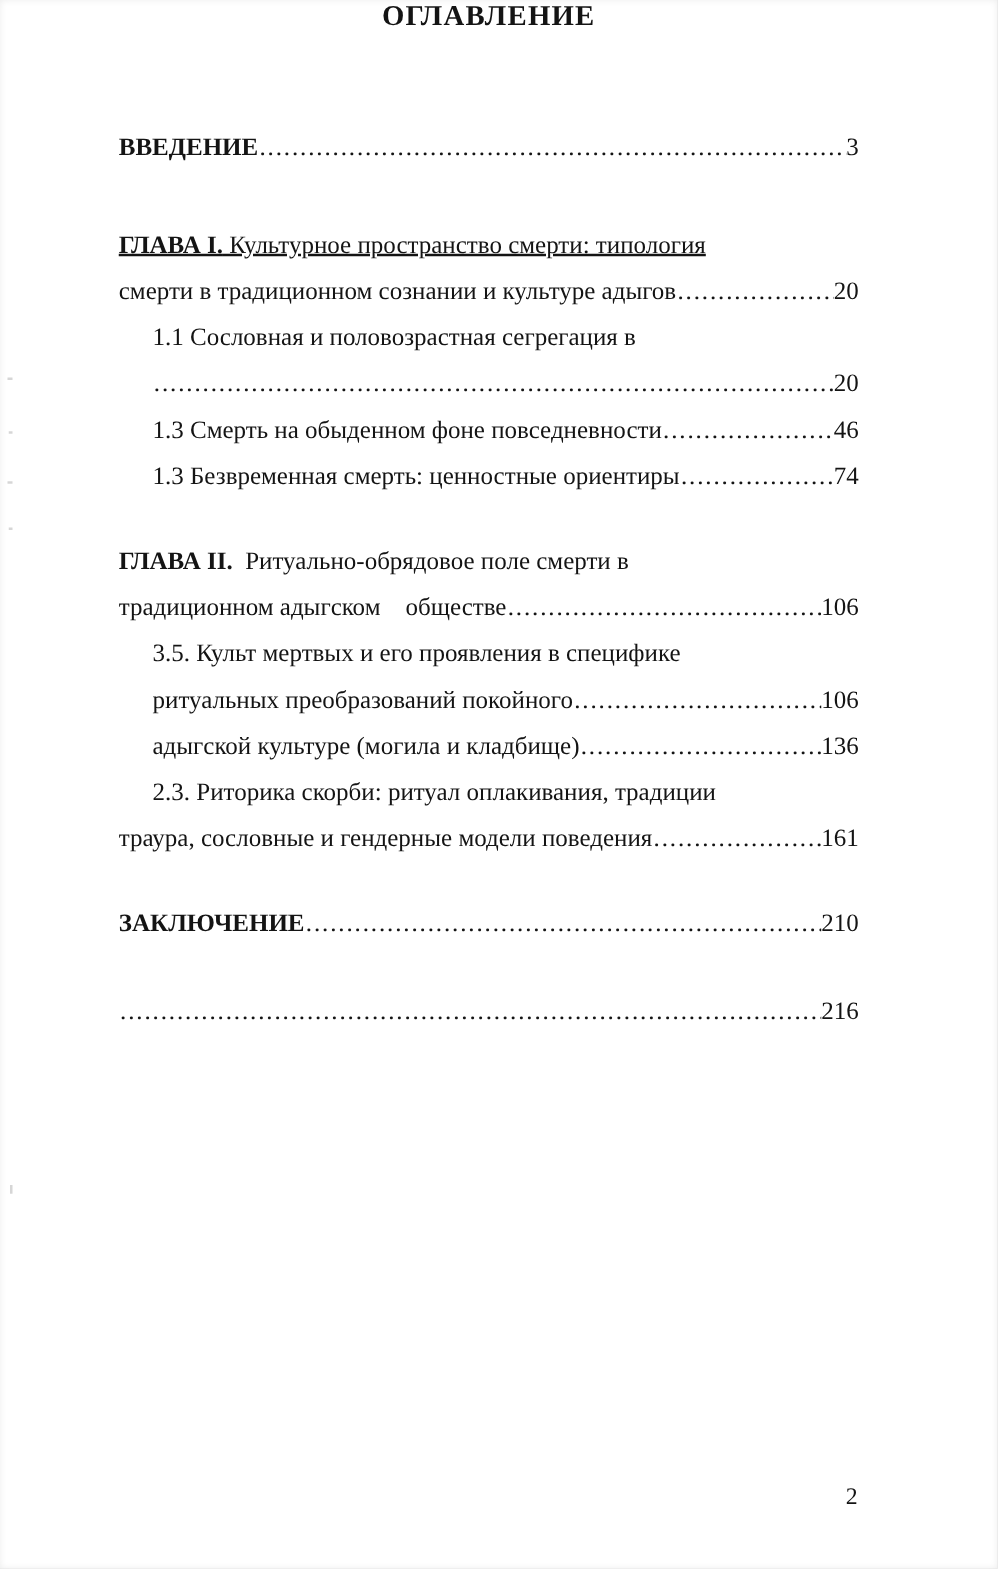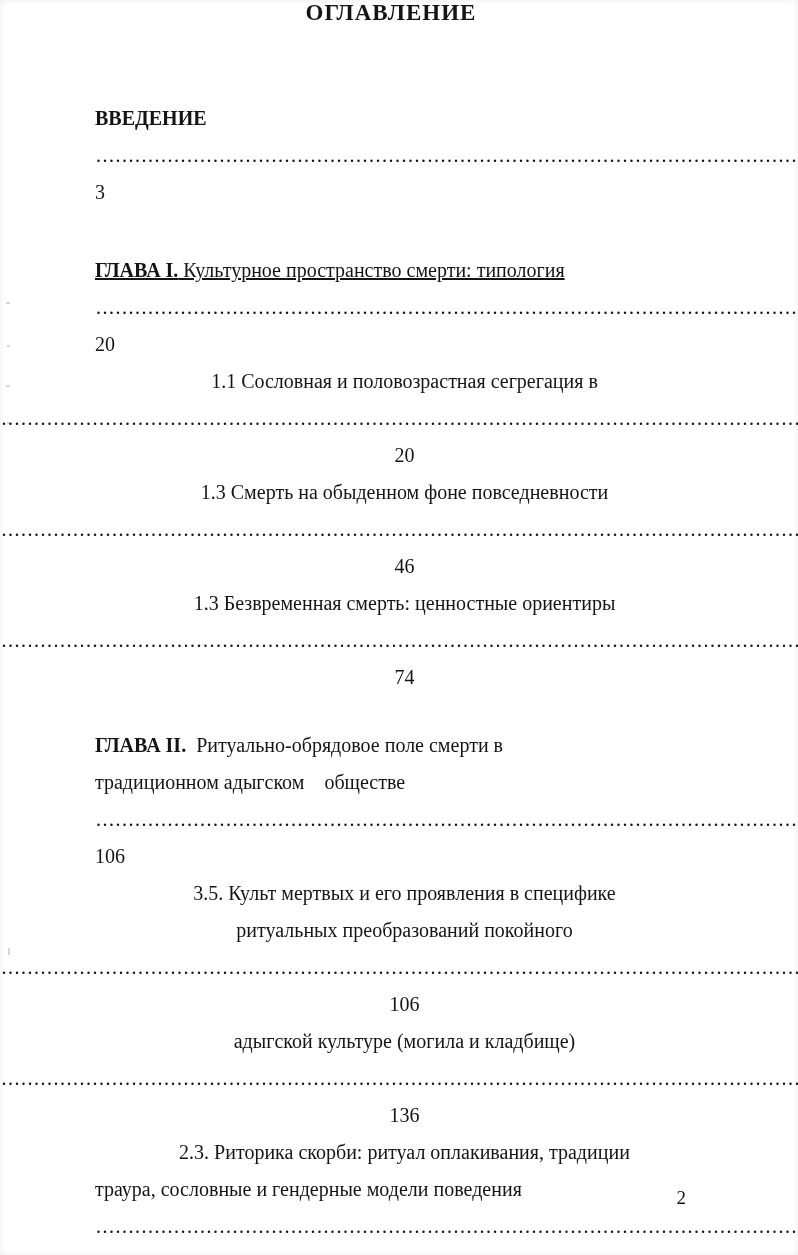--- a/index.html
+++ b/index.html
@@ -36,7 +36,6 @@
     font-size: 20px;
     line-height: 37px;
     min-height: 37px;
-    flex-direction: column;
   }
   .toc-line .label {
     white-space: pre;

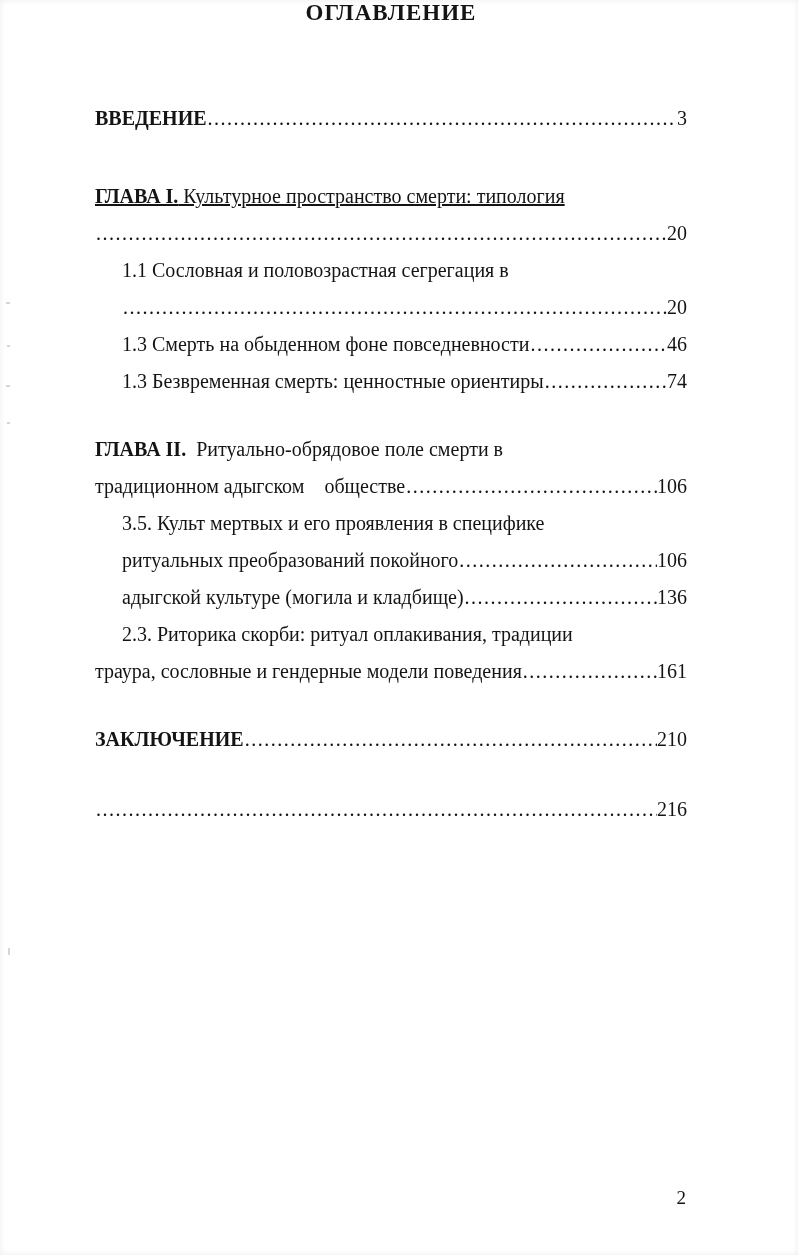--- a/index.html
+++ b/index.html
@@ -105,6 +105,7 @@
     </div>
 
     <div class="toc-line">
+      <span class="label">смерти в традиционном сознании и культуре адыгов</span>
       <span class="leader">......................................................................................................................................................................</span>
       <span class="pagenum">20</span>
     </div>

